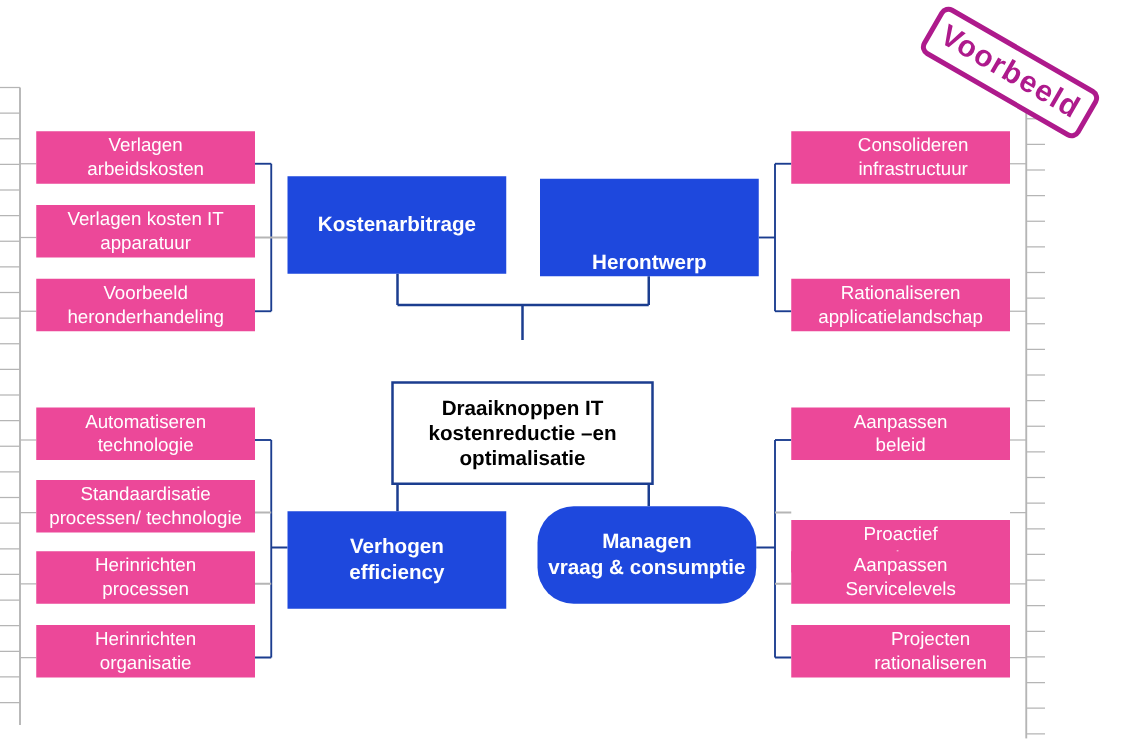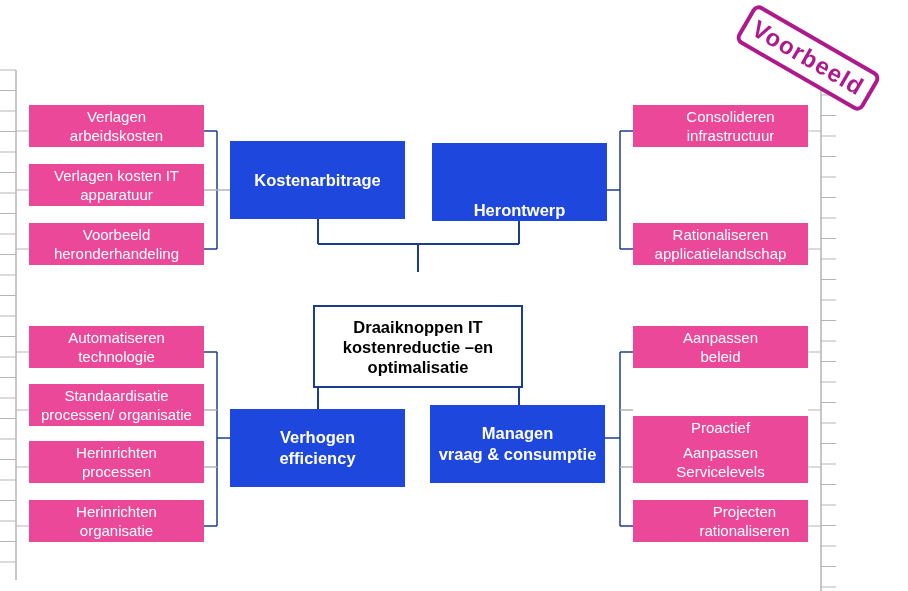--- a/index.html
+++ b/index.html
@@ -159,7 +159,7 @@
   </div>
   <div class="box leaf" style="left:29px;top:384px;">
     <span>Standaardisatie
-processen/ organisatie</span>
+processen/ technologie</span>
   </div>
   <div class="box leaf" style="left:29px;top:441px;">
     <span>Herinrichten

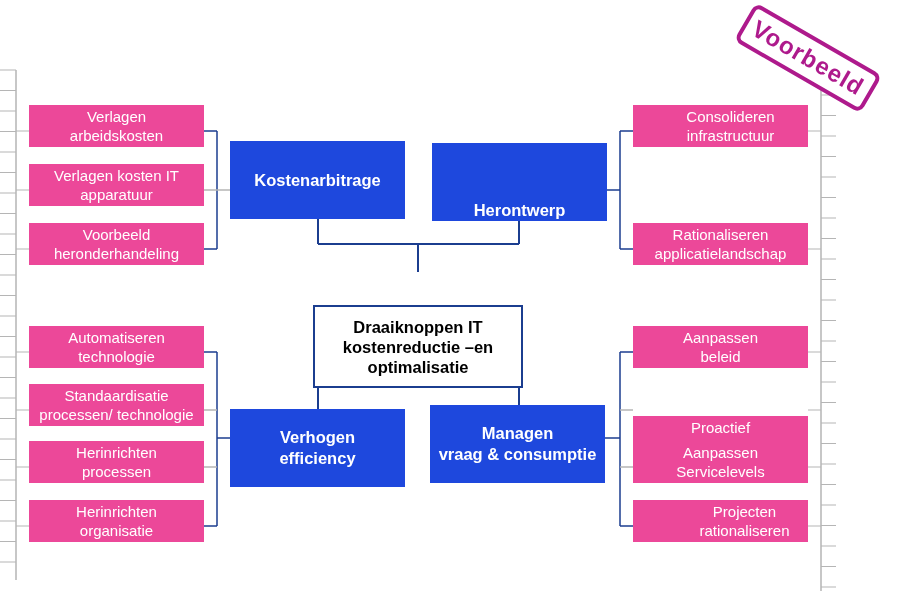--- a/index.html
+++ b/index.html
@@ -126,7 +126,7 @@
     <span>Verhogen
 efficiency</span>
   </div>
-  <div class="box mid" style="left:430px;top:405px;">
+  <div class="box mid" style="left:430px;top:405px;border-radius:29px;">
     <span>Managen
 vraag &amp; consumptie</span>
   </div>

